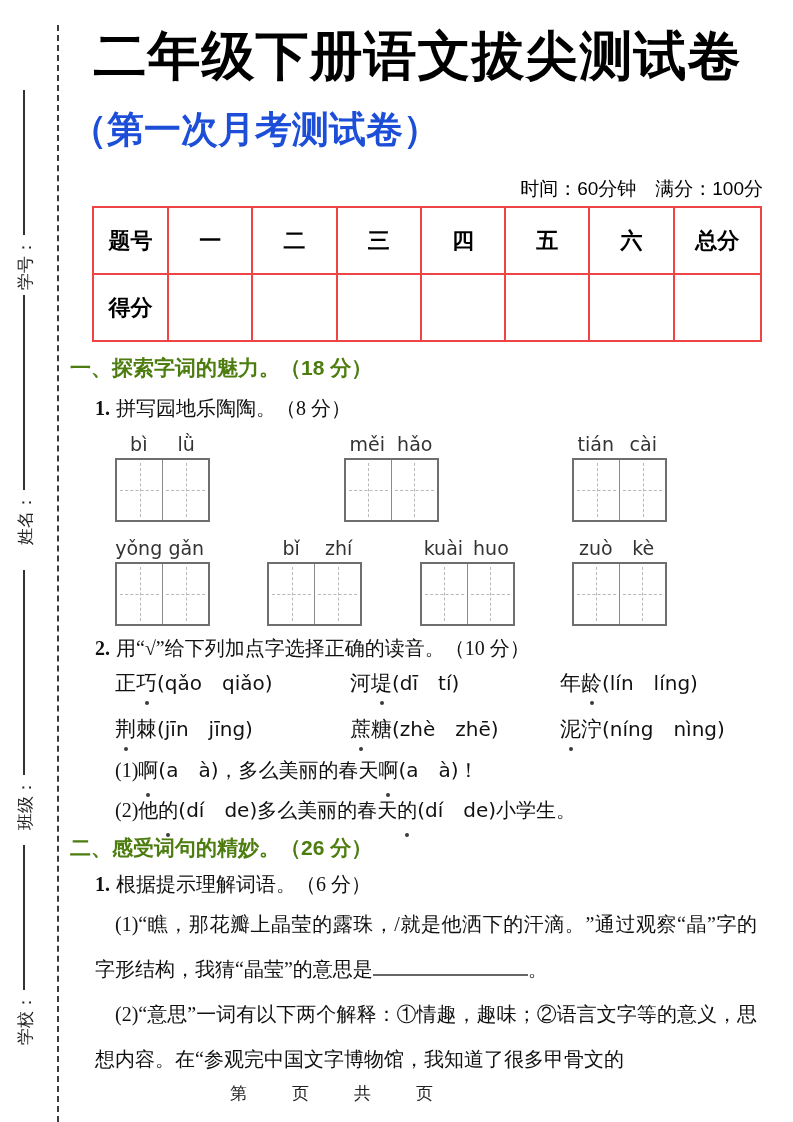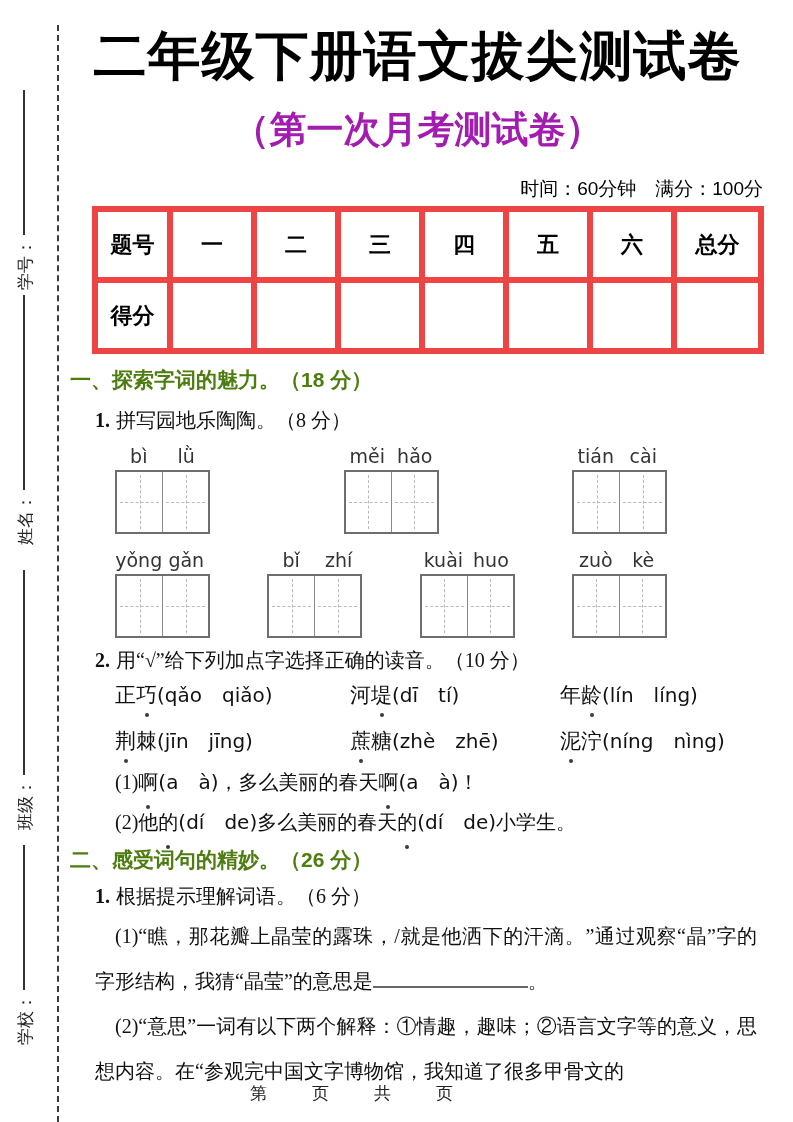--- a/index.html
+++ b/index.html
@@ -32,7 +32,7 @@
     line-height:64px;letter-spacing:1px;color:#000;
   }
   .subtitle{
-    margin-top:18px;text-align:center;font-weight:bold;font-size:37px;line-height:48px;color:#a21caf;
+    margin-top:18px;text-align:left;font-weight:bold;font-size:37px;line-height:48px;color:#1d4ed8;
   }
   .meta{margin-top:24px;text-align:right;font-size:19px;line-height:22px;padding-right:2px;color:#000;}
 

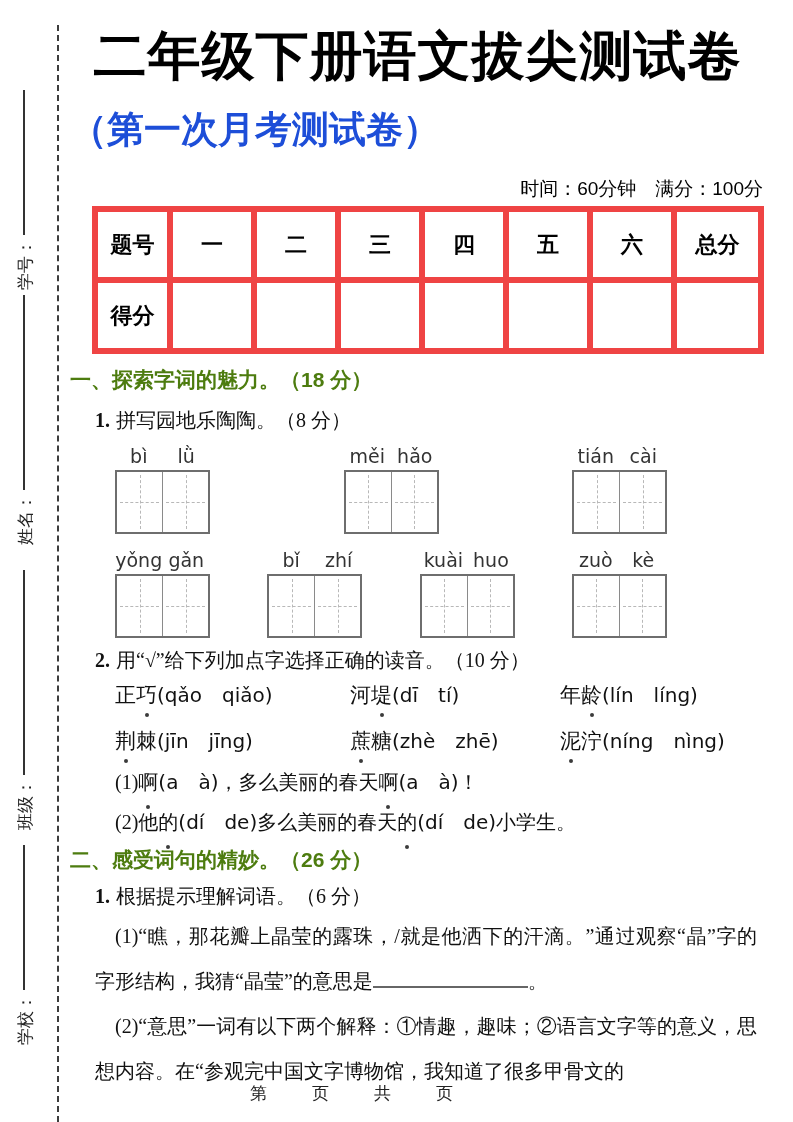--- a/index.html
+++ b/index.html
@@ -41,7 +41,7 @@
     width:670px;table-layout:fixed;
   }
   table.score td{
-    border:6px solid #ef4444;height:41px;text-align:center;vertical-align:middle;
+    border:2px solid #ef4444;height:41px;text-align:center;vertical-align:middle;
     font-size:22px;font-weight:bold;color:#000;padding:12px;
   }
   .sec-heading{font-weight:bold;font-size:21px;line-height:24px;color:#4d7c0f;}

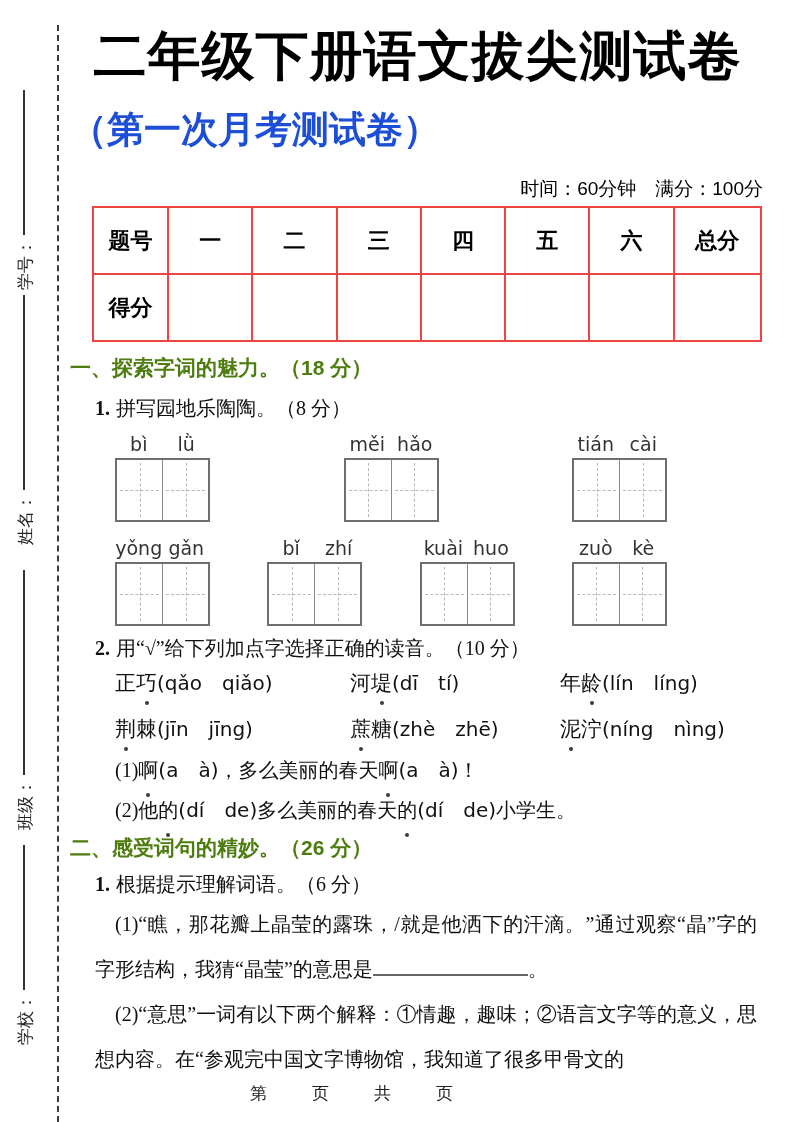--- a/index.html
+++ b/index.html
@@ -97,7 +97,7 @@
 
   .footer{
     position:absolute;left:0;top:1082px;width:677px;text-align:center;
-    font-size:17px;letter-spacing:14px;color:#222;padding-left:20px;
+    font-size:17px;letter-spacing:14px;color:#222;
   }
 </style>
 </head>

